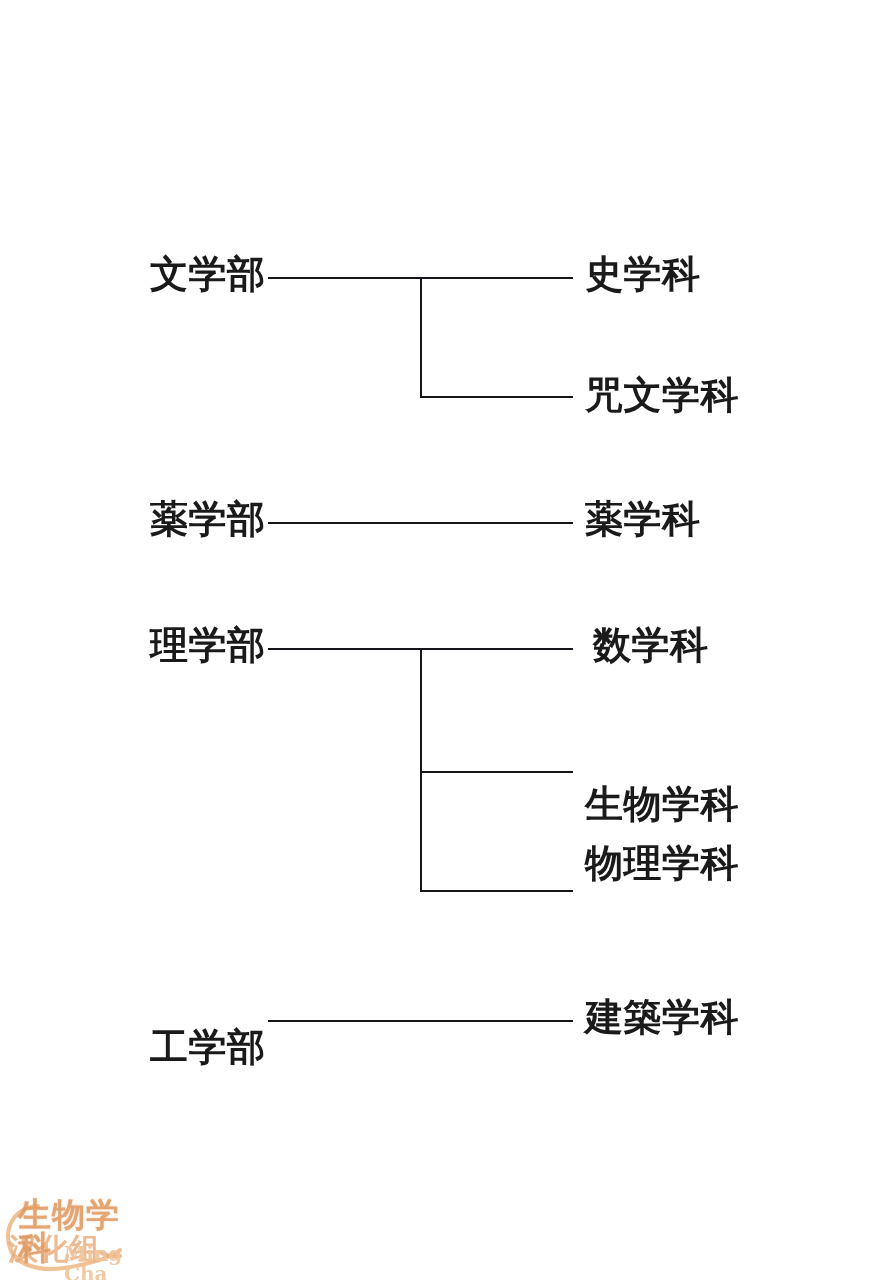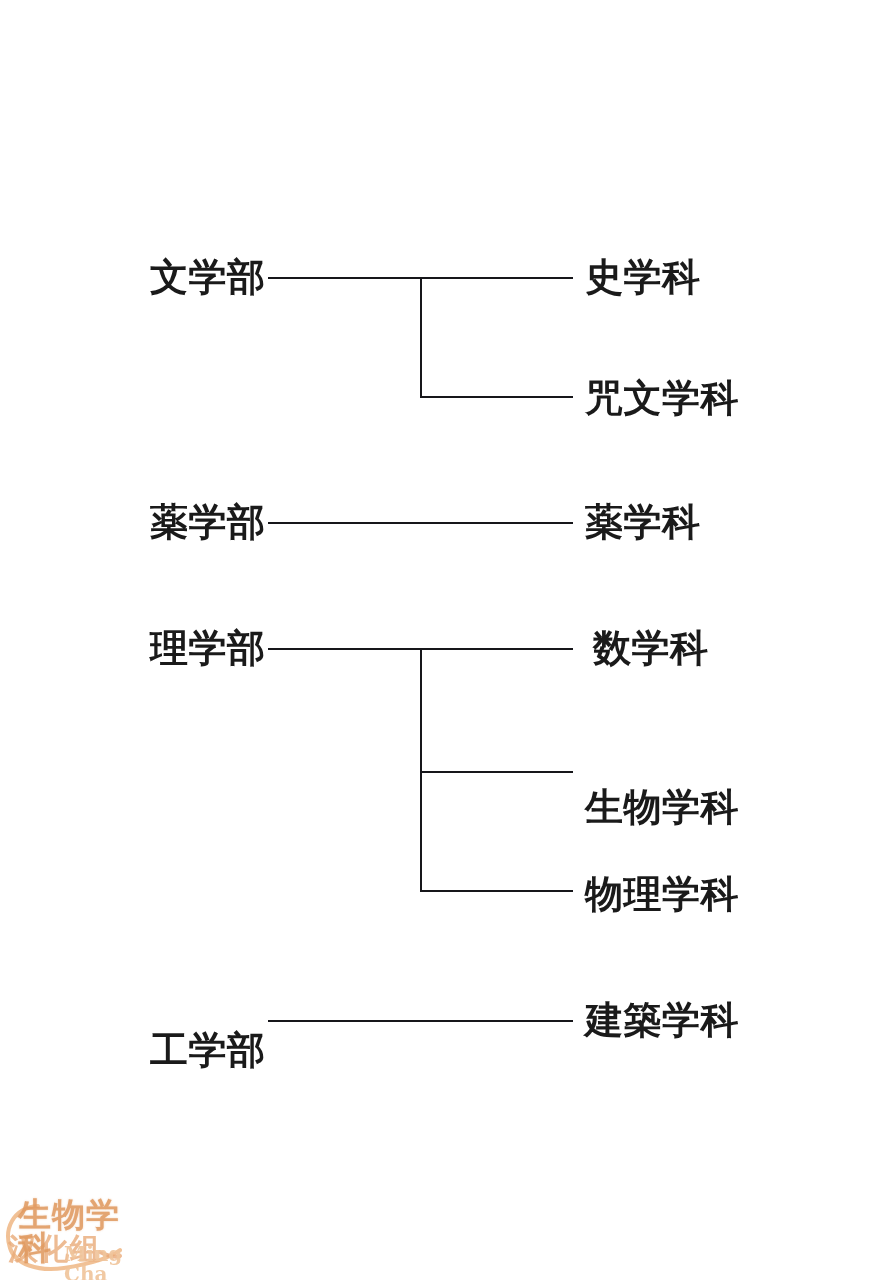--- a/index.html
+++ b/index.html
@@ -27,7 +27,7 @@
   .node-label {
     position: absolute;
     color: #1a1a1a;
-    font-family: Liberation Sans, sans-serif;
+    font-family: Liberation Mono, monospace;
     font-weight: 600;
     font-size: 38px;
     line-height: 38px;

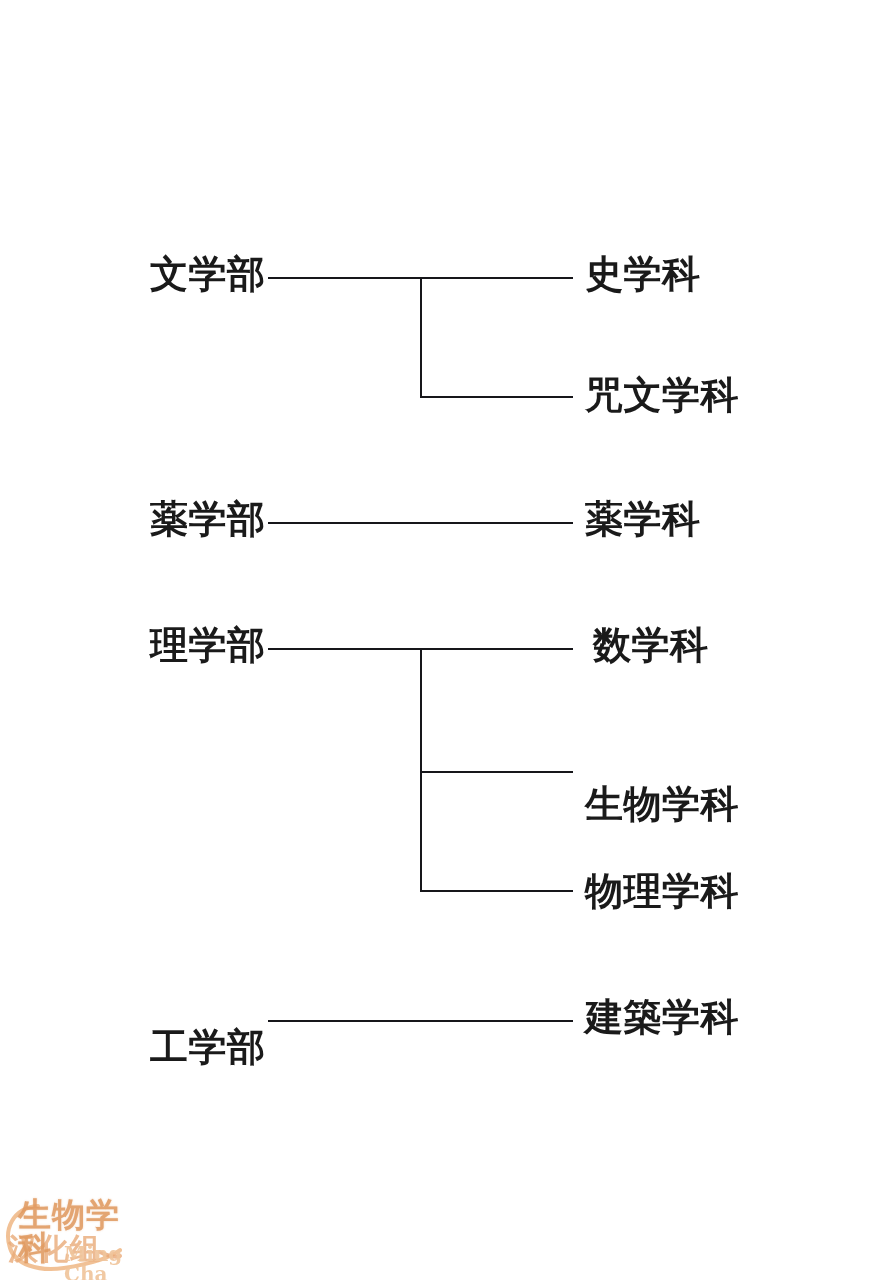--- a/index.html
+++ b/index.html
@@ -137,7 +137,7 @@
 
   <div class="node-label dept-label" style="left:585px; top:788px;">生物学科</div>
 
-  <div class="node-label dept-label" style="left:585px; top:875px;">物理学科</div>
+  <div class="node-label dept-label" style="left:585px; top:847px;">物理学科</div>
 
   <div class="node-label faculty-label" style="left:150px; top:1001px;margin-top:30px;">工学部</div>
 

